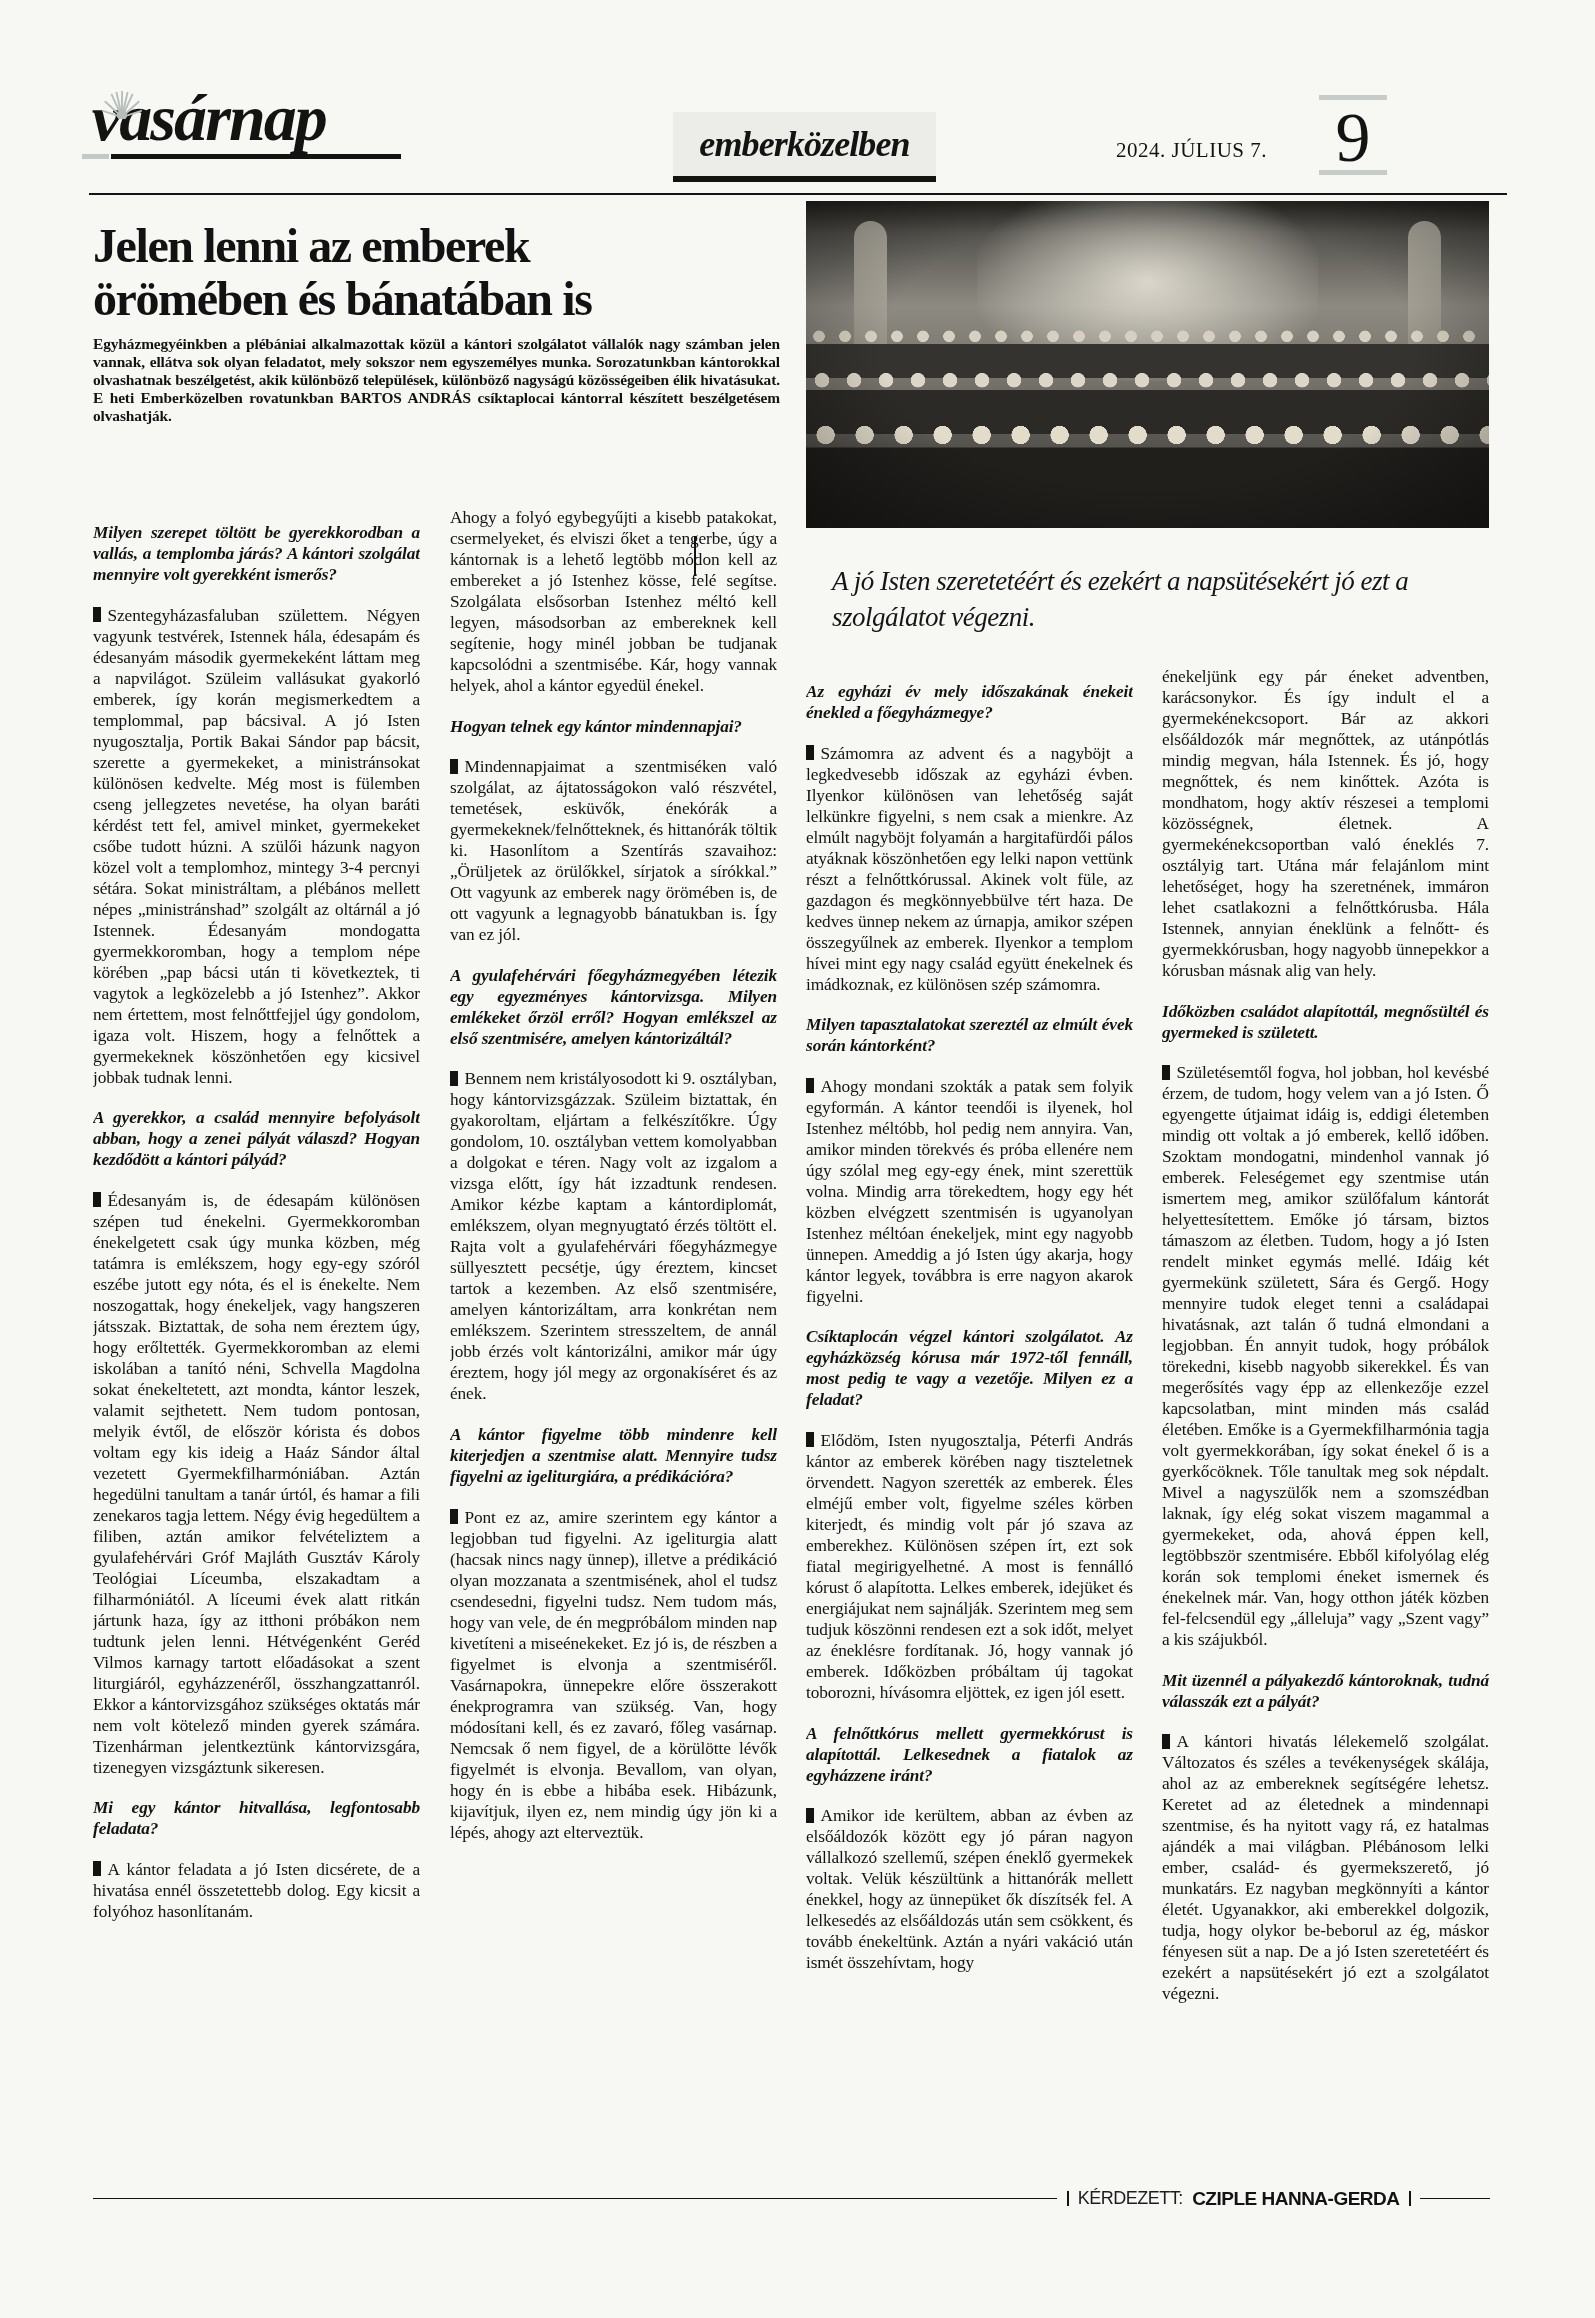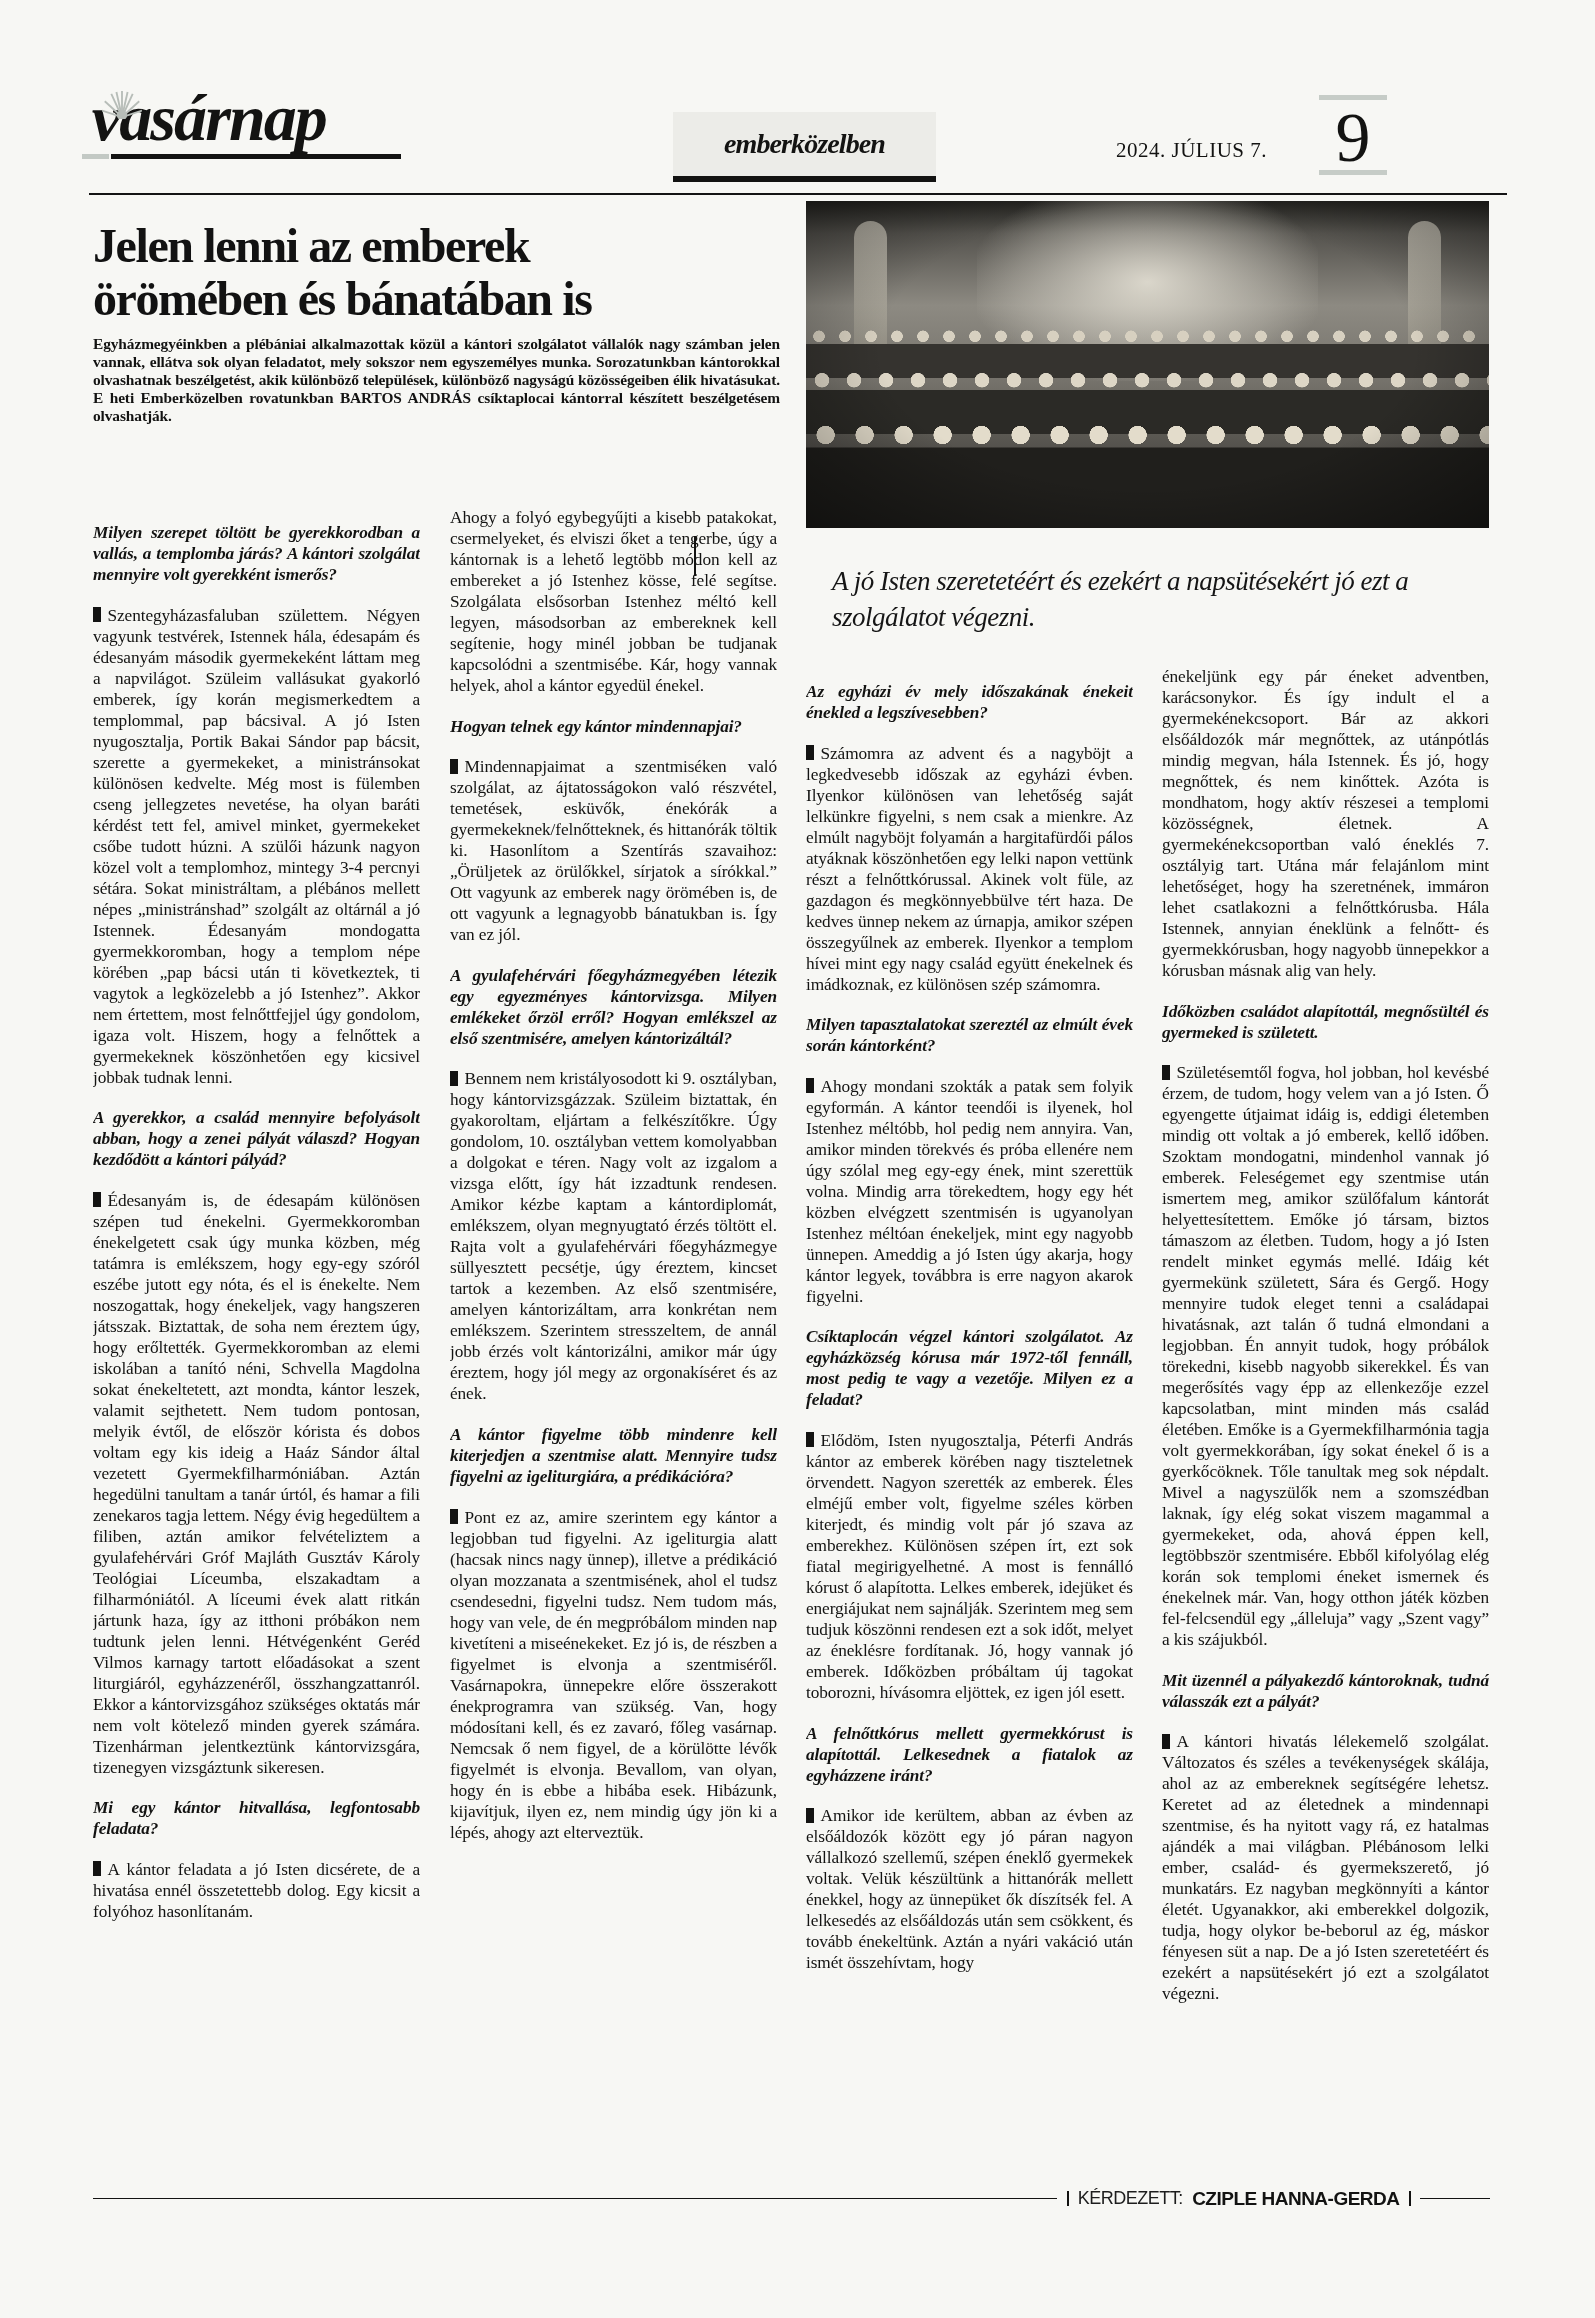--- a/index.html
+++ b/index.html
@@ -25,7 +25,7 @@
     background:#ececе8;background-color:#ececE8;border-bottom:6px solid #131312;
     display:flex;align-items:center;justify-content:center;
   }
-  .section-badge span{font-style:italic;font-weight:bold;font-size:28px;letter-spacing:-0.9px;}
+  .section-badge span{font-style:italic;font-weight:bold;font-size:36px;letter-spacing:-0.9px;}
   .issue-date{
     position:absolute;left:1089px;top:138px;width:178px;text-align:right;
     font-size:21px;letter-spacing:0.5px;

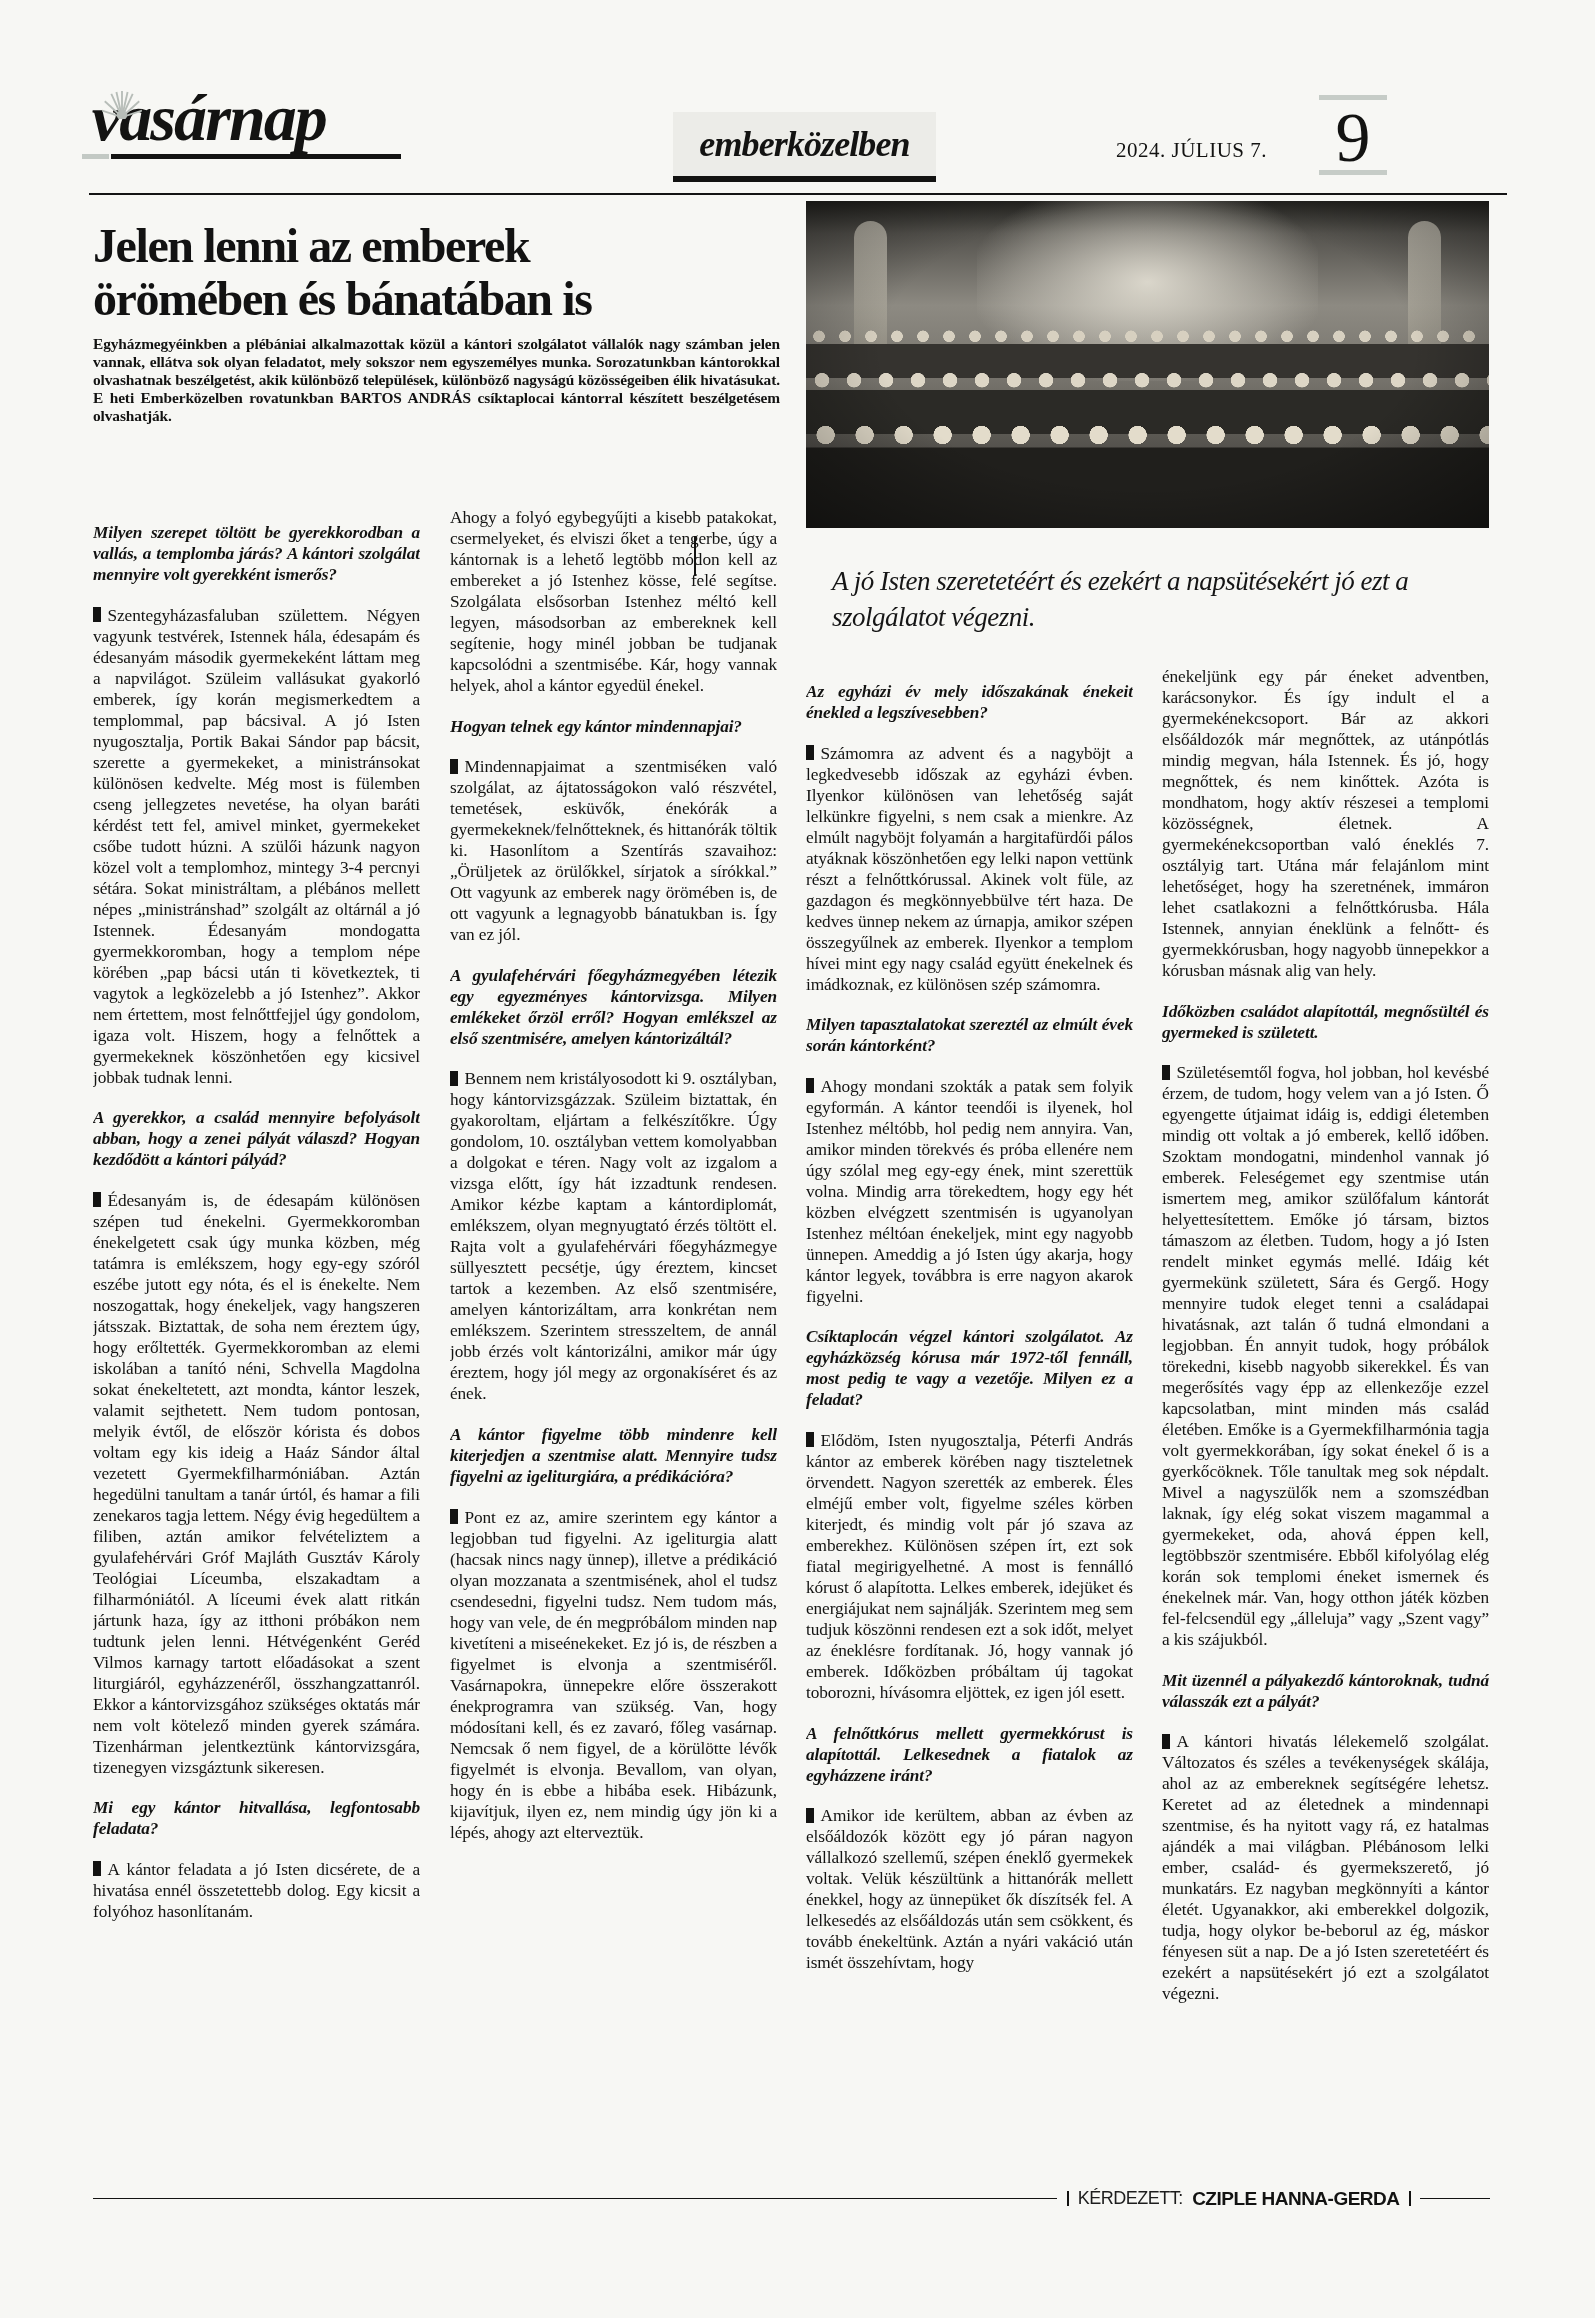--- a/index.html
+++ b/index.html
@@ -184,7 +184,7 @@
       <p class="block answer">Pont ez az, amire szerintem egy kántor a legjobban tud figyelni. Az igeliturgia alatt (hacsak nincs nagy ünnep), illetve a prédikáció olyan mozzanata a szentmisének, ahol el tudsz csendesedni, figyelni tudsz. Nem tudom más, hogy van vele, de én megpróbálom minden nap kivetíteni a miseénekeket. Ez jó is, de részben a figyelmet is elvonja a szentmiséről. Vasárnapokra, ünnepekre előre összerakott énekprogramra van szükség. Van, hogy módosítani kell, és ez zavaró, főleg vasárnap. Nemcsak ő nem figyel, de a körülötte lévők figyelmét is elvonja. Bevallom, van olyan, hogy én is ebbe a hibába esek. Hibázunk, kijavítjuk, ilyen ez, nem mindig úgy jön ki a lépés, ahogy azt elterveztük.</p>
     </section>
   <section class="col c2">
-      <p class="block question">Az egyházi év mely időszakának énekeit énekled a legszívesebben?</p>
+      <p class="block question">Az egyházi év mely időszakának énekeit énekled a főegyházmegye?</p>
       <p class="block answer">Számomra az advent és a nagyböjt a legkedvesebb időszak az egyházi évben. Ilyenkor különösen van lehetőség saját lelkünkre figyelni, s nem csak a mienkre. Az elmúlt nagyböjt folyamán a hargitafürdői pálos atyáknak köszönhetően egy lelki napon vettünk részt a felnőttkórussal. Akinek volt füle, az gazdagon és megkönnyebbülve tért haza. De kedves ünnep nekem az úrnapja, amikor szépen összegyűlnek az emberek. Ilyenkor a templom hívei mint egy nagy család együtt énekelnek és imádkoznak, ez különösen szép számomra.</p>
       <p class="block question">Milyen tapasztalatokat szereztél az elmúlt évek során kántorként?</p>
       <p class="block answer">Ahogy mondani szokták a patak sem folyik egyformán. A kántor teendői is ilyenek, hol Istenhez méltóbb, hol pedig nem annyira. Van, amikor minden törekvés és próba ellenére nem úgy szólal meg egy-egy ének, mint szerettük volna. Mindig arra törekedtem, hogy egy hét közben elvégzett szentmisén is ugyanolyan Istenhez méltóan énekeljek, mint egy nagyobb ünnepen. Ameddig a jó Isten úgy akarja, hogy kántor legyek, továbbra is erre nagyon akarok figyelni.</p>

